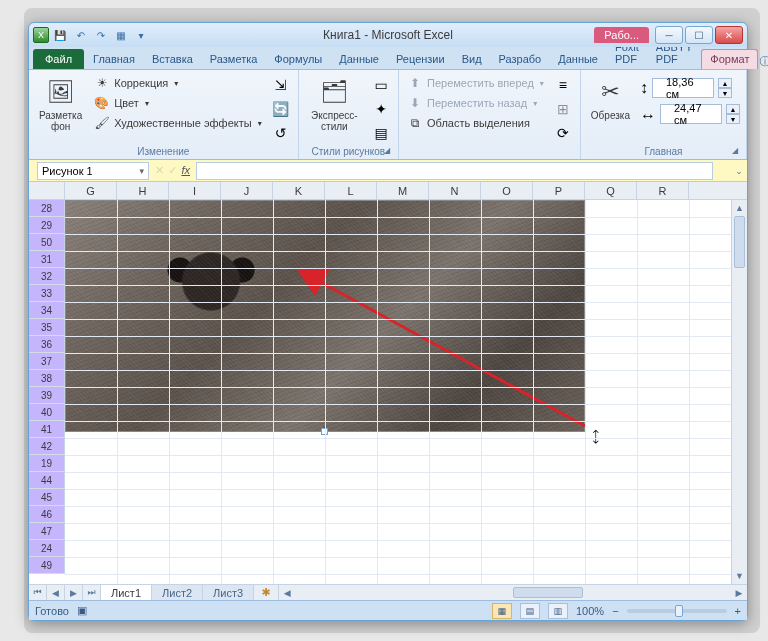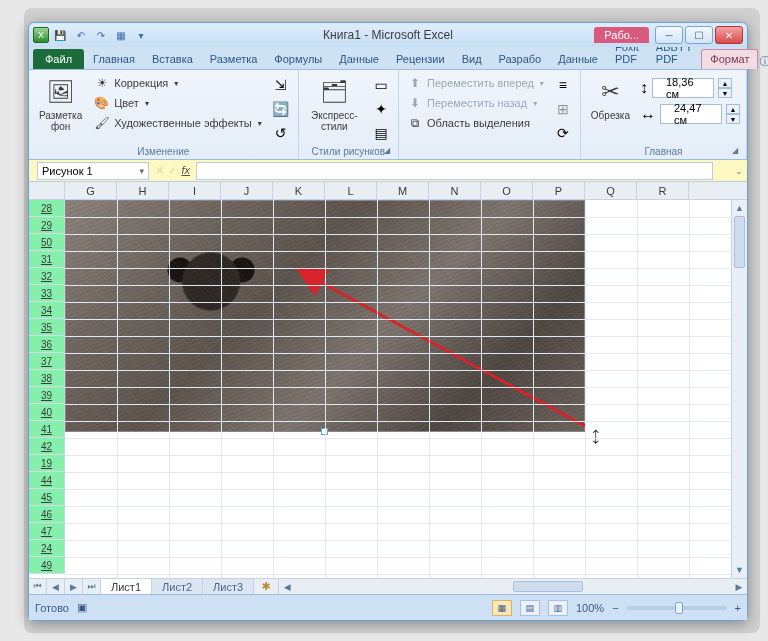--- a/index.html
+++ b/index.html
@@ -54,7 +54,7 @@
   .colcell { width:52px; border-right:1px solid #c5d3e5; display:flex; align-items:center; justify-content:center;}
   .gridbody { position:absolute; top:18px; left:0; right:16px; bottom:16px; overflow:hidden;}
   .rowhead-col { position:absolute; left:0; top:0; width:36px; }
-  .rowhead { height:17px; border-bottom:1px solid #d3dde9; border-right:1px solid #c5d3e5; background:#86efac; font-size:10px; color:#3b3b3b; display:flex; align-items:center; justify-content:center;text-decoration:underline;}
+  .rowhead { height:17px; border-bottom:1px solid #d3dde9; border-right:1px solid #c5d3e5; background:#c4b5fd; font-size:10px; color:#3b3b3b; display:flex; align-items:center; justify-content:center;}
   .cells { position:absolute; left:36px; top:0; right:0; bottom:0;}
   .gridlines-v { position:absolute; top:0; bottom:0; width:1px; background:#e3e9f2;}
   .gridlines-h { position:absolute; left:0; right:0; height:1px; background:#e3e9f2;}

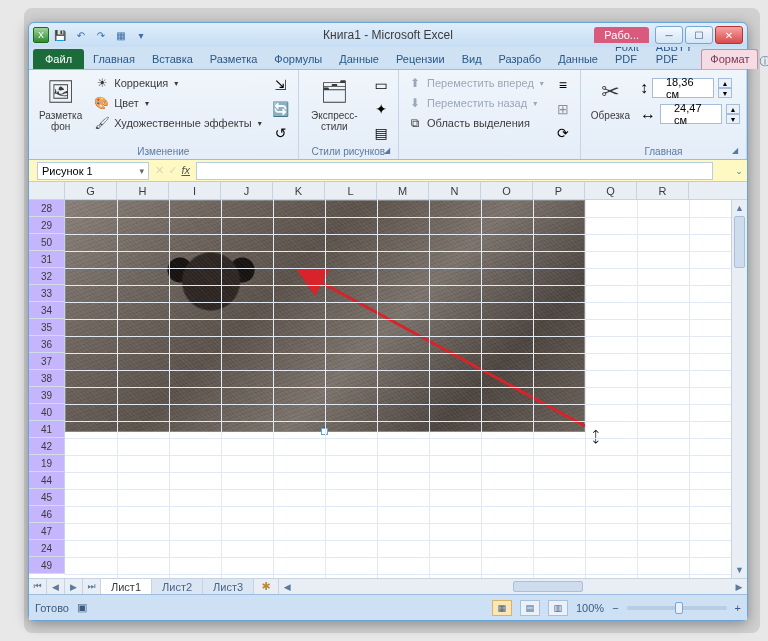--- a/index.html
+++ b/index.html
@@ -76,7 +76,7 @@
   .hscroll .arr{position:absolute; top:0; bottom:0; width:16px; display:flex;align-items:center;justify-content:center; font-size:9px; color:#5a7aa0;}
   .hscroll .thumb{position:absolute; top:2px; bottom:2px; left:50%; width:70px; background:#cfdced; border:1px solid #a9c0db; border-radius:2px;}
   
-  .status { height:26px; background:#cee1f4; border-top:1px solid #9cbde0; display:flex; align-items:center; font-size:11px; color:#3b5a80; padding:0 6px; gap:8px;}
+  .status { height:20px; background:#cee1f4; border-top:1px solid #9cbde0; display:flex; align-items:center; font-size:11px; color:#3b5a80; padding:0 6px; gap:8px;}
   .status .spacer{flex:1;}
   .viewbtn{width:20px; height:16px; border:1px solid #a9c0db; background:#eaf1fa; display:flex;align-items:center;justify-content:center; font-size:9px;}
   .viewbtn.active{background:#fbe6b6; border-color:#d8b36a;}

